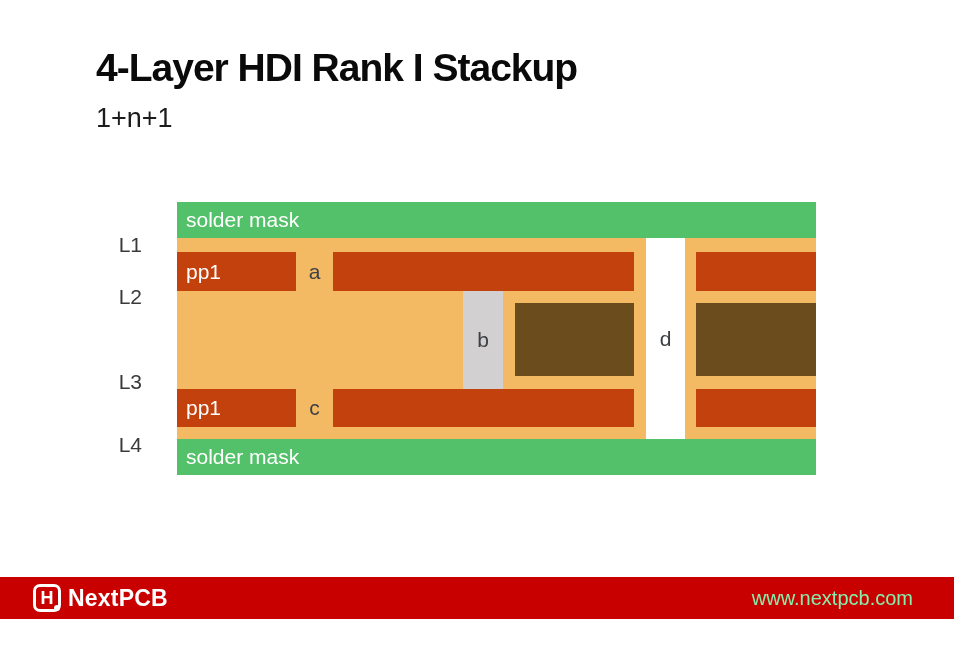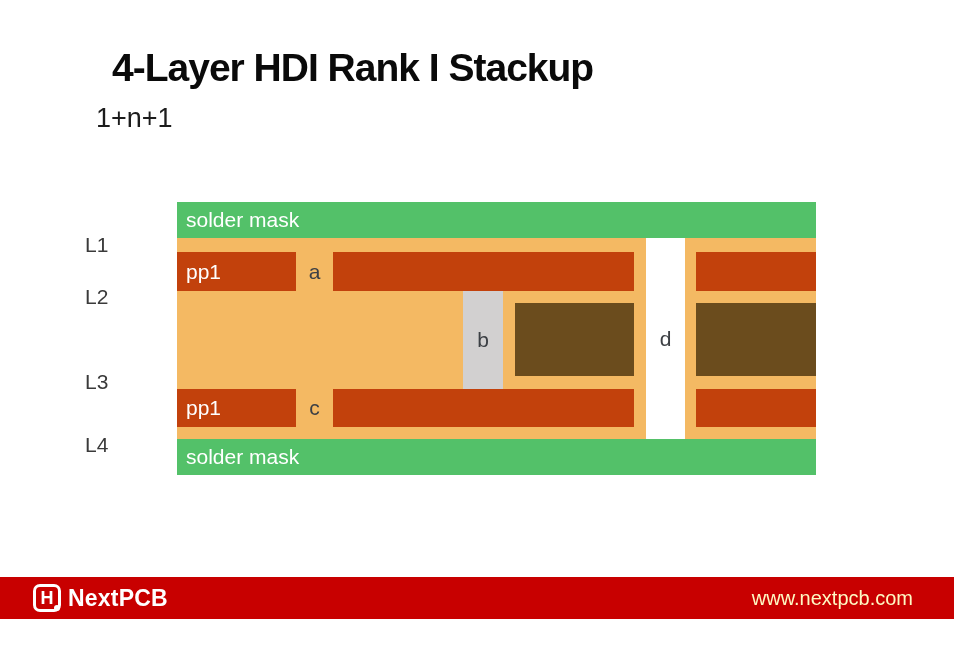--- a/index.html
+++ b/index.html
@@ -9,7 +9,7 @@
     font-family:"Liberation Sans", sans-serif; overflow:hidden;
   }
   .title {
-    position:absolute; left:112px; top:46px;
+    position:absolute; left:96px; top:46px;
     font-size:39px; line-height:44px; font-weight:700;
     letter-spacing:-1px; color:#0a0a0a; white-space:nowrap;
   }

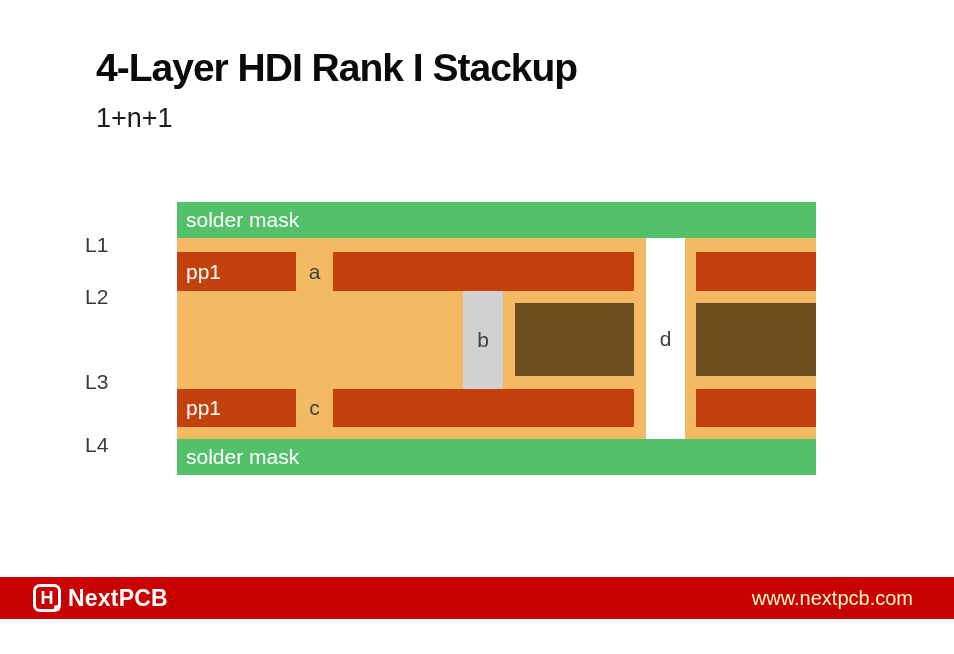--- a/index.html
+++ b/index.html
@@ -19,7 +19,7 @@
   }
   .layer-label {
     position:absolute; left:85px; width:57px; height:26px;
-    line-height:26px; text-align:left; font-size:21px; color:#3a3a3a;
+    line-height:26px; text-align:right; font-size:21px; color:#3a3a3a;
   }
   .ll-1 { top:232px; } .ll-2 { top:284px; } .ll-3 { top:369px; } .ll-4 { top:432px; }
 

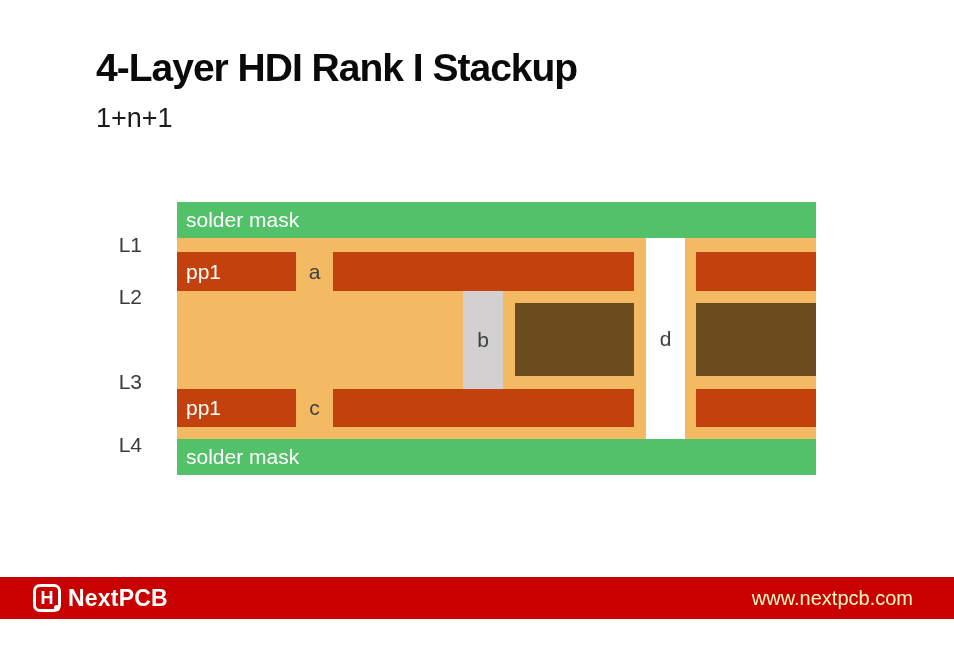--- a/index.html
+++ b/index.html
@@ -84,7 +84,7 @@
   .brand { margin-left:7px; font-size:23px; font-weight:700; letter-spacing:0.2px; }
   .url {
     position:absolute; right:41px; top:0; height:42px; line-height:42px;
-    font-size:20px; color:#fef9c3;
+    font-size:20px; color:#86efac;
   }
 </style>
 </head>

